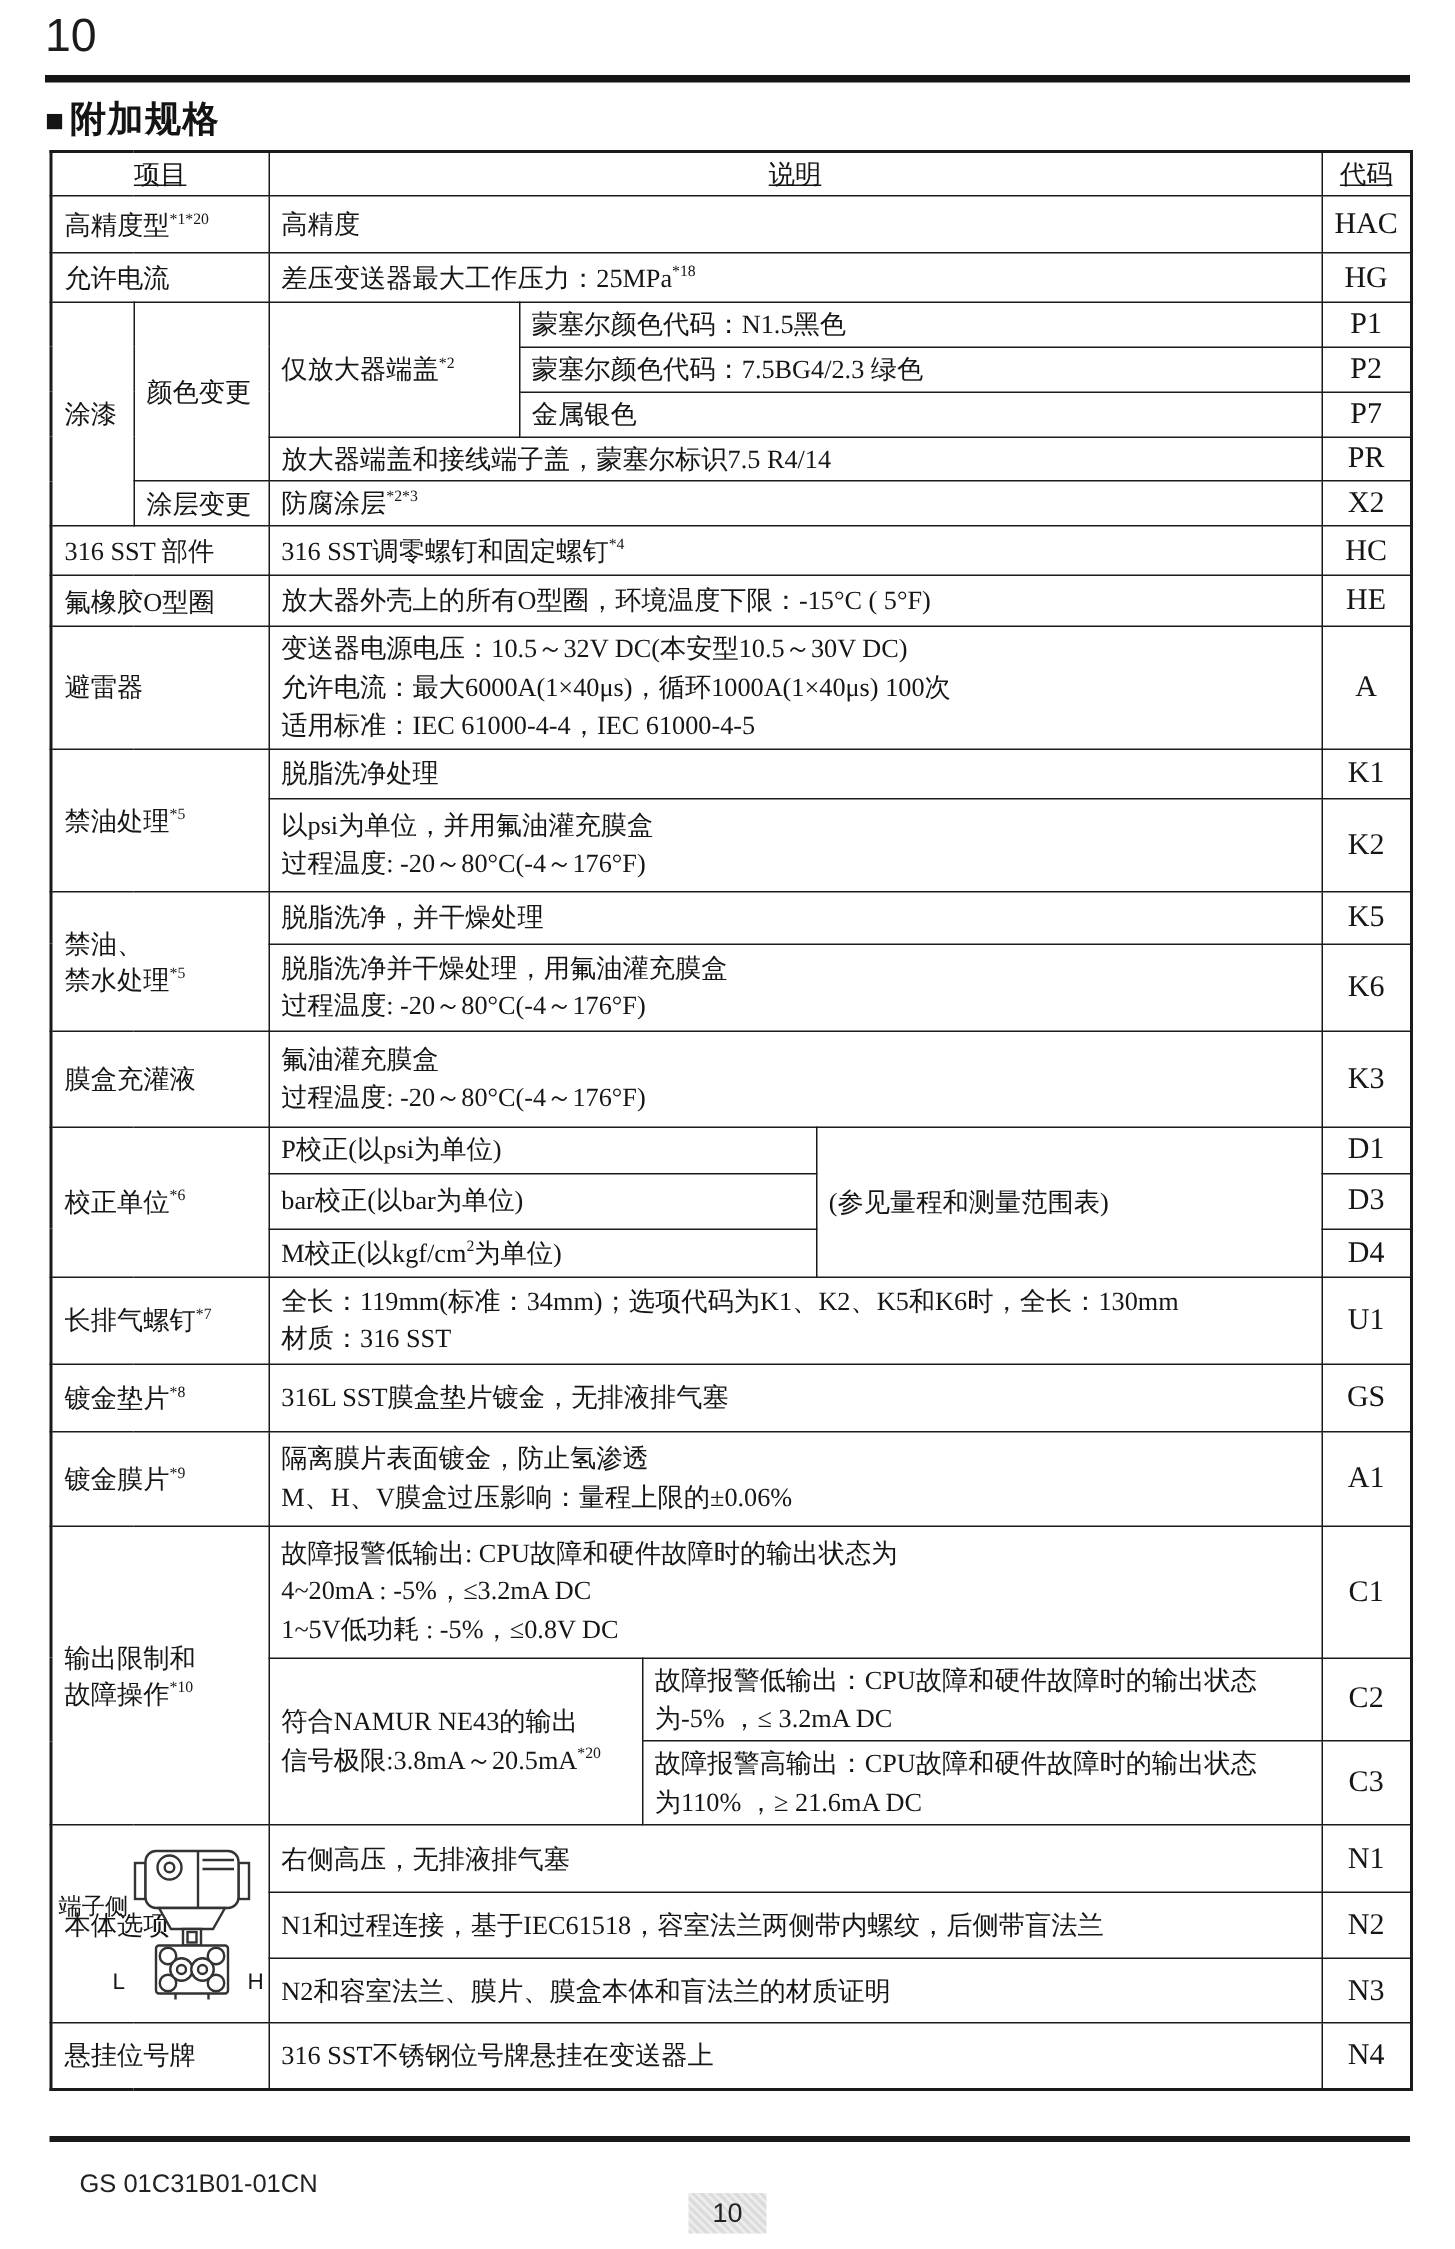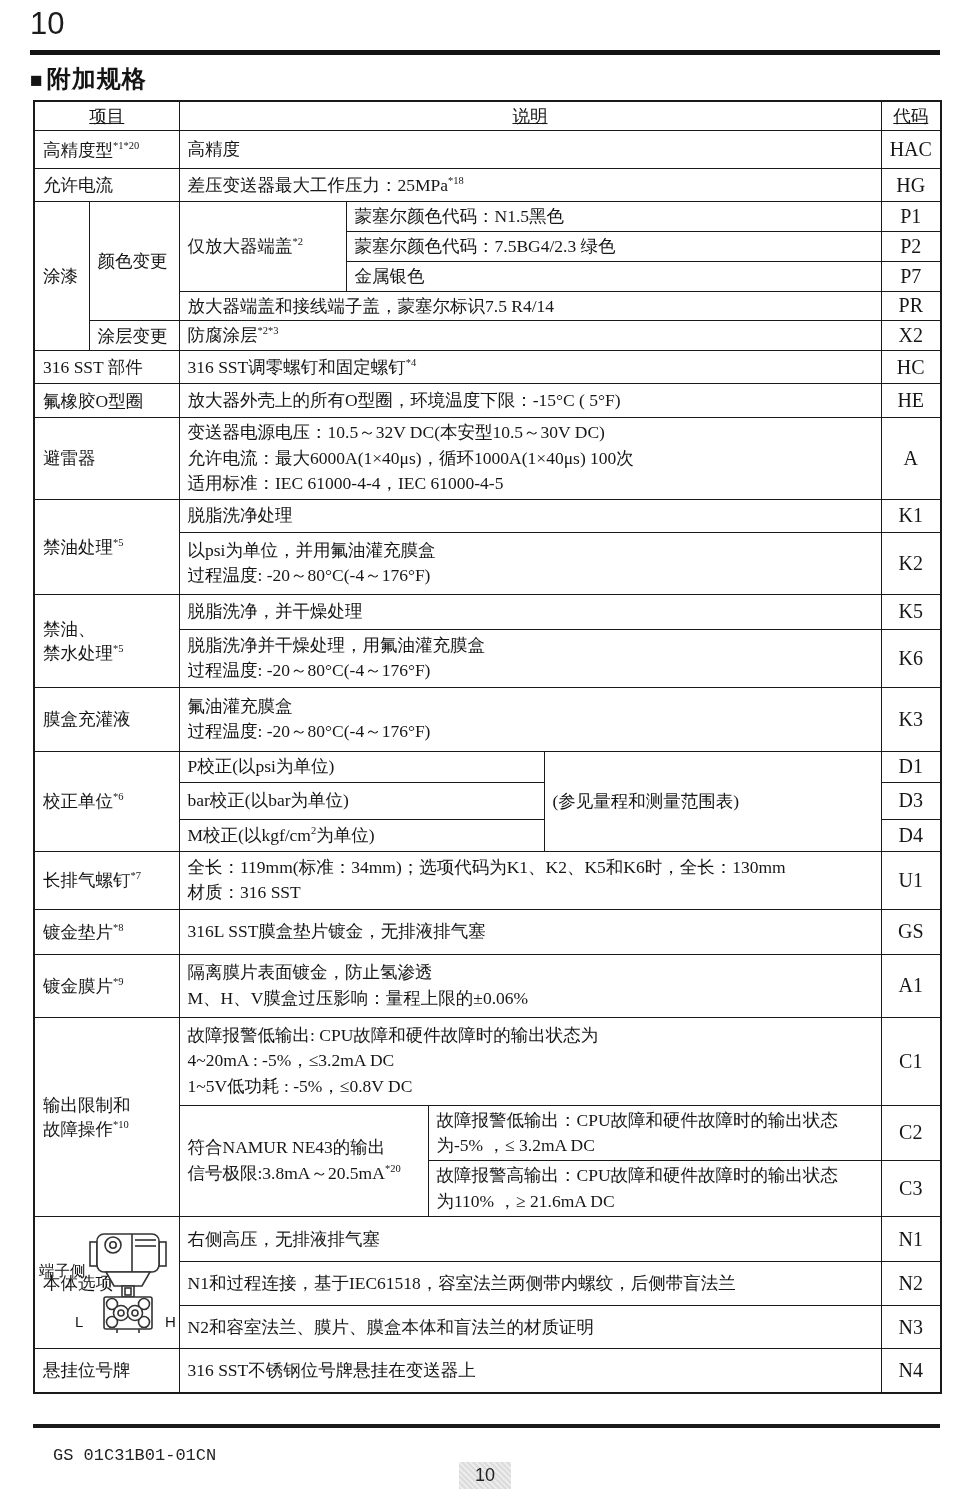--- a/index.html
+++ b/index.html
@@ -57,7 +57,7 @@
   .footer-rule { position:absolute; left:33px; top:1424px; width:907px; height:4px; background:#1a1a1a; }
   .footer-doc {
     position:absolute; left:53px; top:1446px;
-    font-family:Liberation Mono, monospace;
+    font-family:Liberation Sans, sans-serif;
     font-size:17px; color:#222;text-align:center;
   }
   .footer-page-wrap { position:absolute; left:0; top:1462px; width:970px; text-align:center; }

